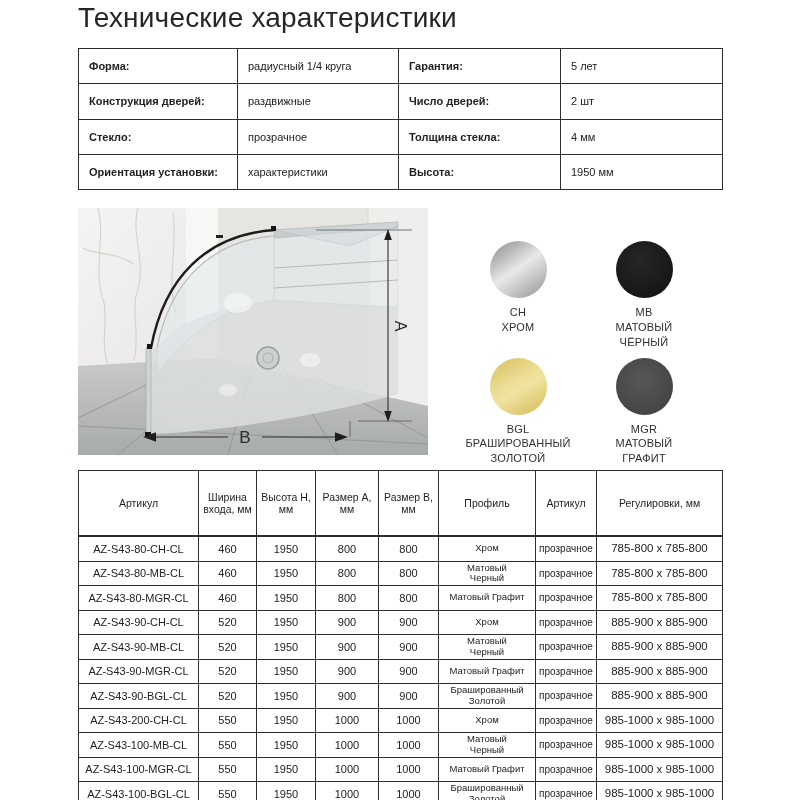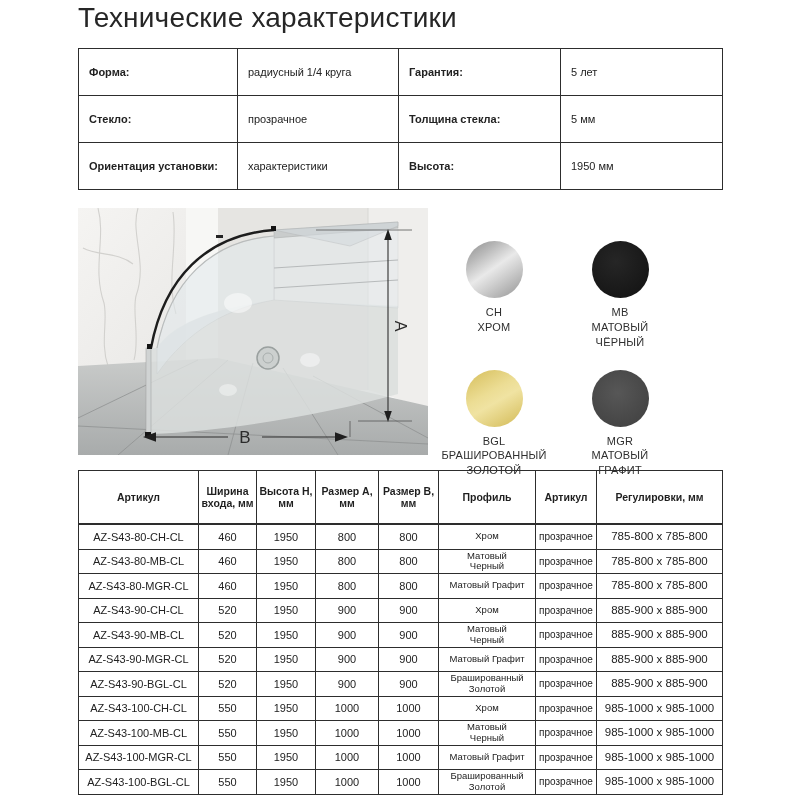--- a/index.html
+++ b/index.html
@@ -64,6 +64,12 @@
           <td class="spec-value">радиусный 1/4 круга</td>
           <td class="spec-label">Гарантия:</td>
           <td class="spec-value">5 лет</td>
+        </tr>
+        <tr>
+          <td class="spec-label">Конструкция дверей:</td>
+          <td class="spec-value">раздвижные</td>
+          <td class="spec-label">Число дверей:</td>
+          <td class="spec-value">2 шт</td>
         </tr>
         <tr>
           <td class="spec-label">Стекло:</td>

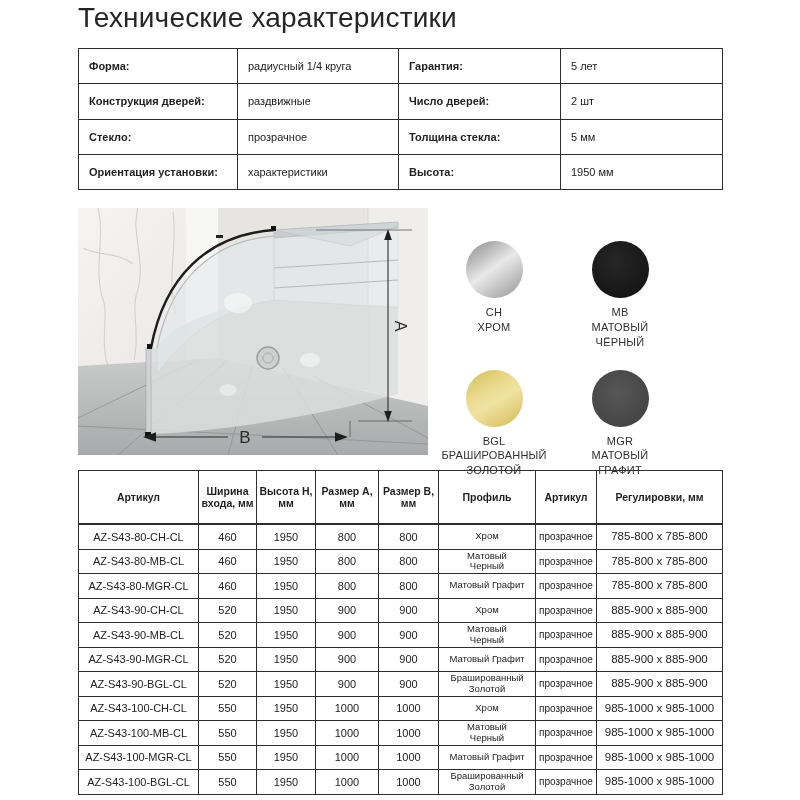--- a/index.html
+++ b/index.html
@@ -75,7 +75,7 @@
           <td class="spec-label">Стекло:</td>
           <td class="spec-value">прозрачное</td>
           <td class="spec-label">Толщина стекла:</td>
-          <td class="spec-value">5 мм</td>
+          <td class="spec-value">4 мм</td>
         </tr>
         <tr>
           <td class="spec-label">Ориентация установки:</td>

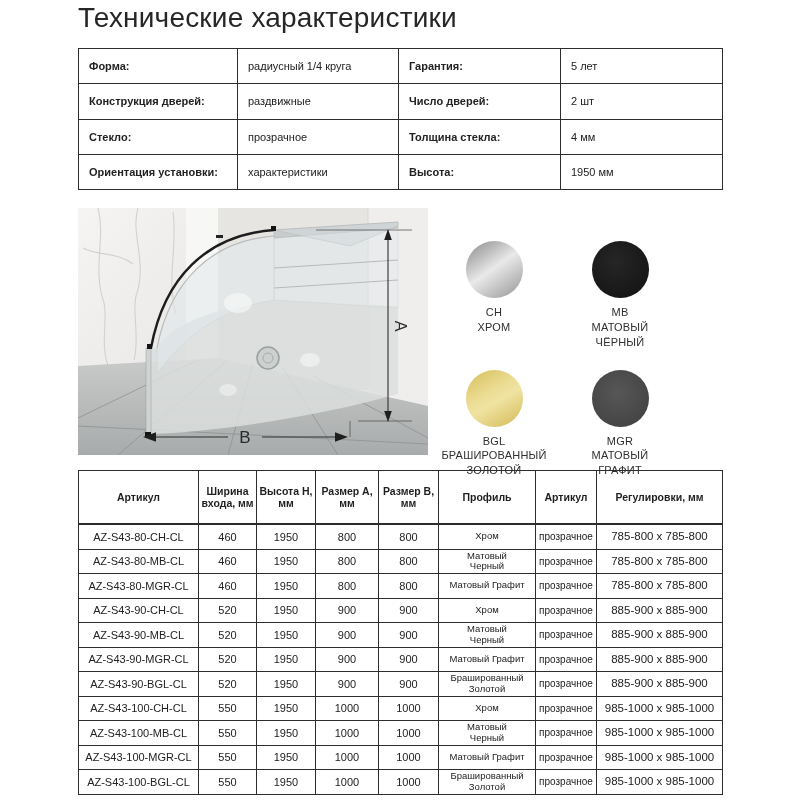--- a/index.html
+++ b/index.html
@@ -21,8 +21,8 @@
 
   
   .palette-title{position:absolute;left:455px;top:207px;font-size:18.5px;font-weight:700;color:#1c1c1c;}
-  .swatches{position:absolute;left:431px;top:241px;width:252px;display:grid;
-            grid-template-columns:126px 126px;row-gap:20px;}
+  .swatches{position:absolute;left:455px;top:241px;width:252px;display:grid;
+            grid-template-columns:126px 126px;row-gap:8px;}
   .swatch-cell{display:flex;flex-direction:column;align-items:center;}
   .swatch-circle{width:57px;height:57px;border-radius:50%;}
   .sw-ch {background-image:linear-gradient(145deg,#8c8c8c 0%,#b9b9b9 25%,#e9e9e9 48%,#cfcfcf 64%,#929292 100%);}

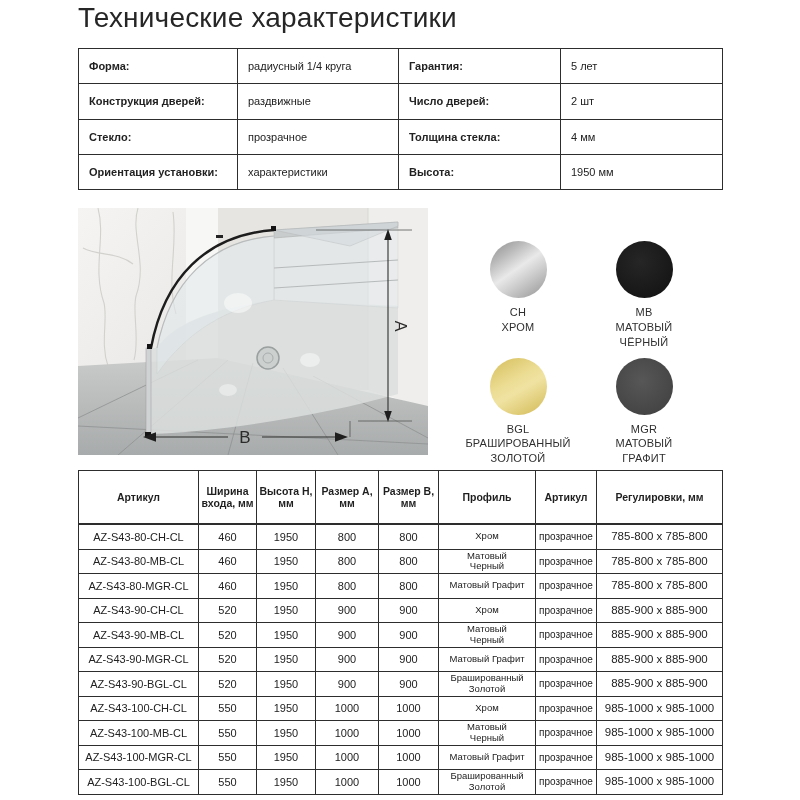--- a/index.html
+++ b/index.html
@@ -35,8 +35,8 @@
   
   .big-table{position:absolute;left:78px;top:470px;width:644px;border-collapse:collapse;
              table-layout:fixed;border:1.5px solid #2d2d2d;}
-  .big-table th{border:1px solid #2d2d2d;border-bottom-width:2px;font-size:10.5px;font-weight:700;
-                text-align:center;vertical-align:middle;padding:8px 2px;height:36px;color:#1f1f1f;}
+  .big-table th{border:1px solid #2d2d2d;border-bottom-width:2px;font-size:10.5px;font-weight:400;
+                text-align:center;vertical-align:middle;padding:14px 2px;height:36px;color:#1f1f1f;}
   .big-table td{border:1px solid #2d2d2d;text-align:center;vertical-align:middle;
                 font-size:11px;height:23.5px;padding:0 2px;line-height:1.12;color:#222;}
   .big-table td.art{font-size:11px;}

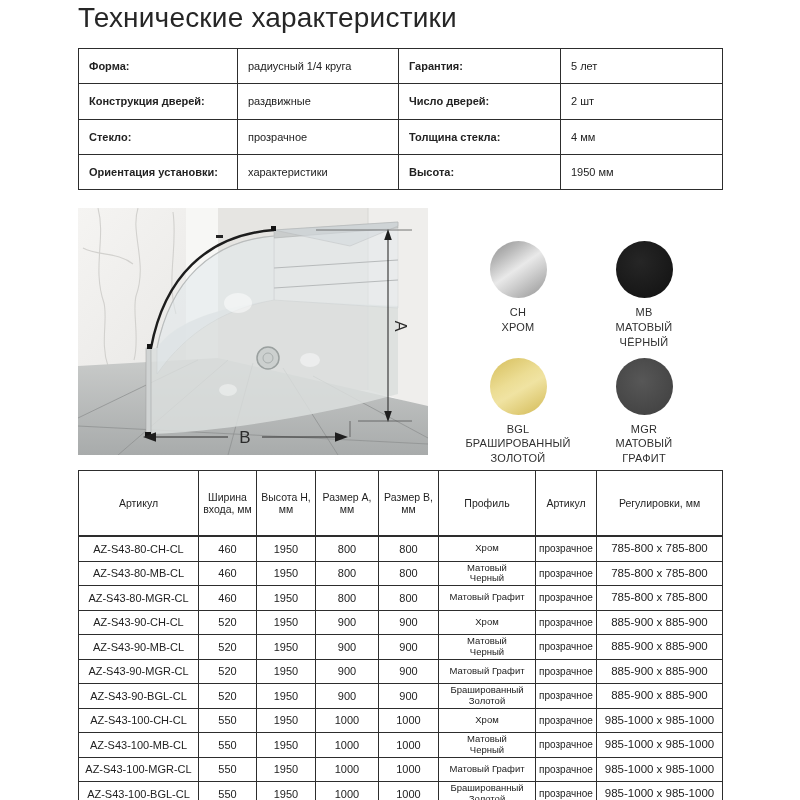--- a/index.html
+++ b/index.html
@@ -286,7 +286,7 @@
           <td class="adjust">885-900 x 885-900</td>
         </tr>
         <tr>
-          <td class="art">AZ-S43-100-CH-CL</td>
+          <td class="art">AZ-S43-200-CH-CL</td>
           <td class="num">550</td>
           <td class="num">1950</td>
           <td class="num">1000</td>

